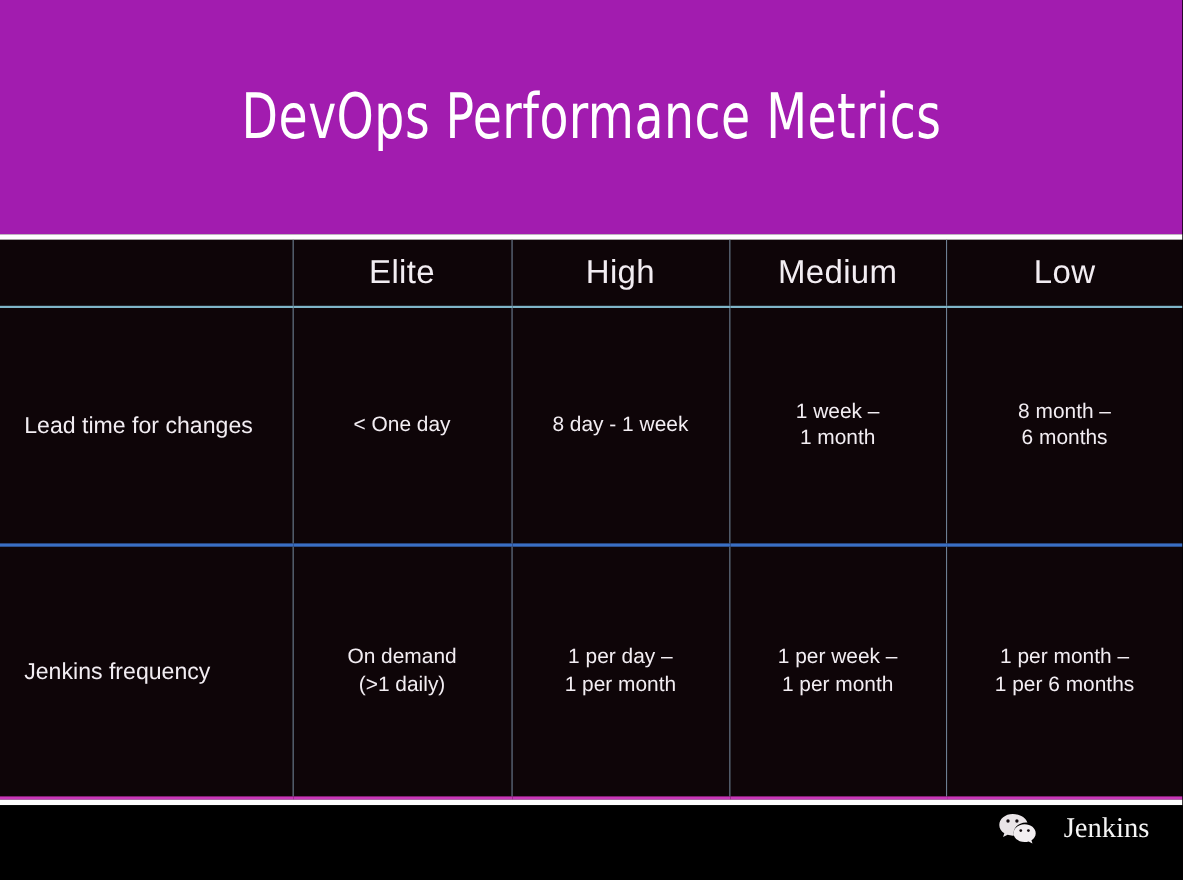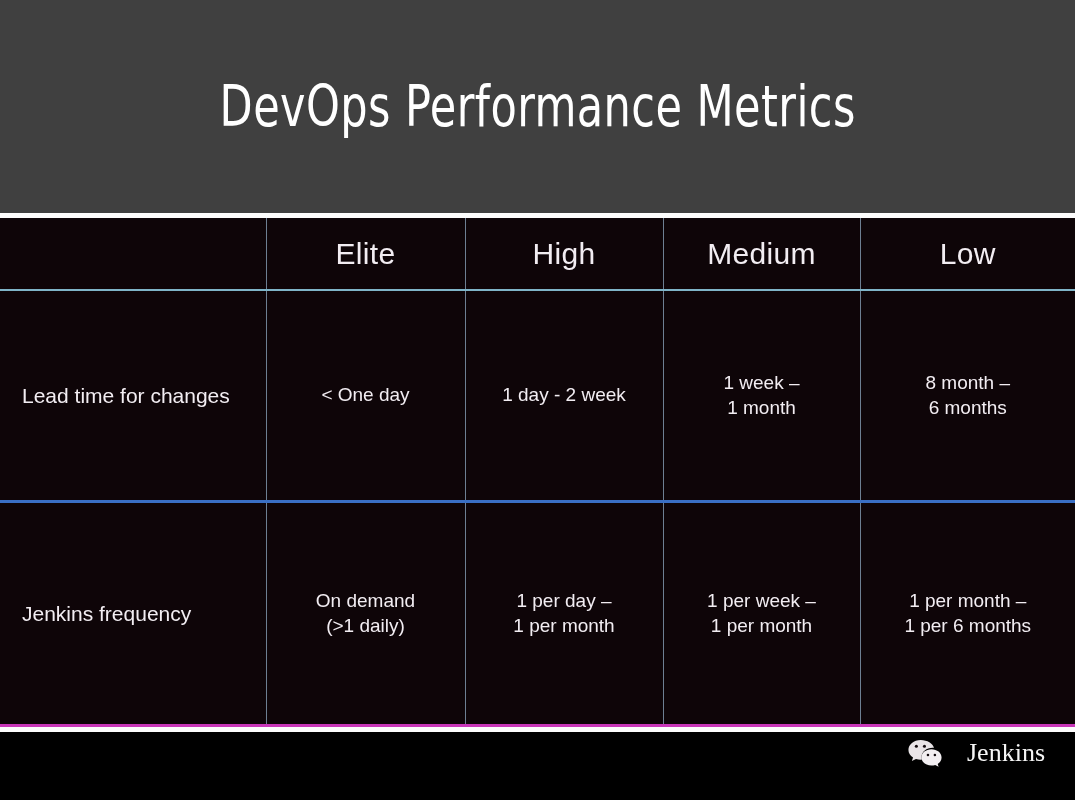--- a/index.html
+++ b/index.html
@@ -21,7 +21,7 @@
     left: 0; top: 0;
     width: 1075px;
     height: 213px;
-    background: #404040;
+    background: #a21caf;
     display: flex;
     align-items: center;
     justify-content: center;

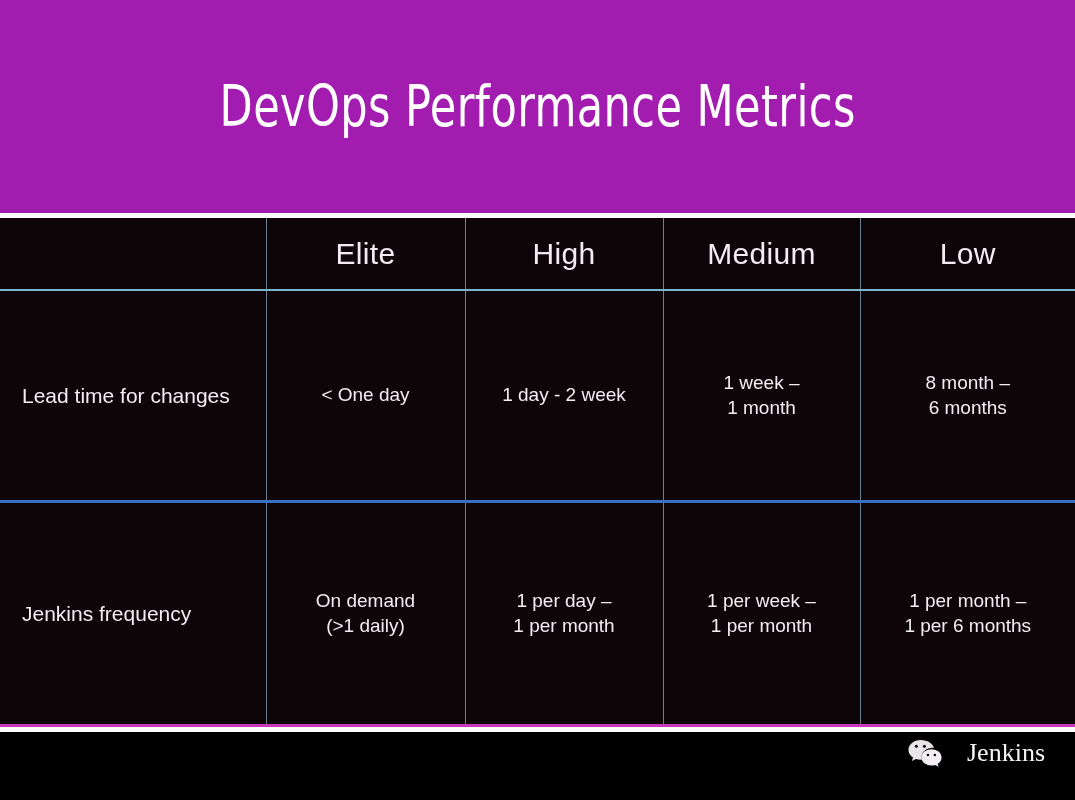--- a/index.html
+++ b/index.html
@@ -85,7 +85,7 @@
 
   
   thead th {
-    height: 72px;
+    height: 61px;
     font-size: 30px;
     color: #ffffff;
     letter-spacing: 0.3px;

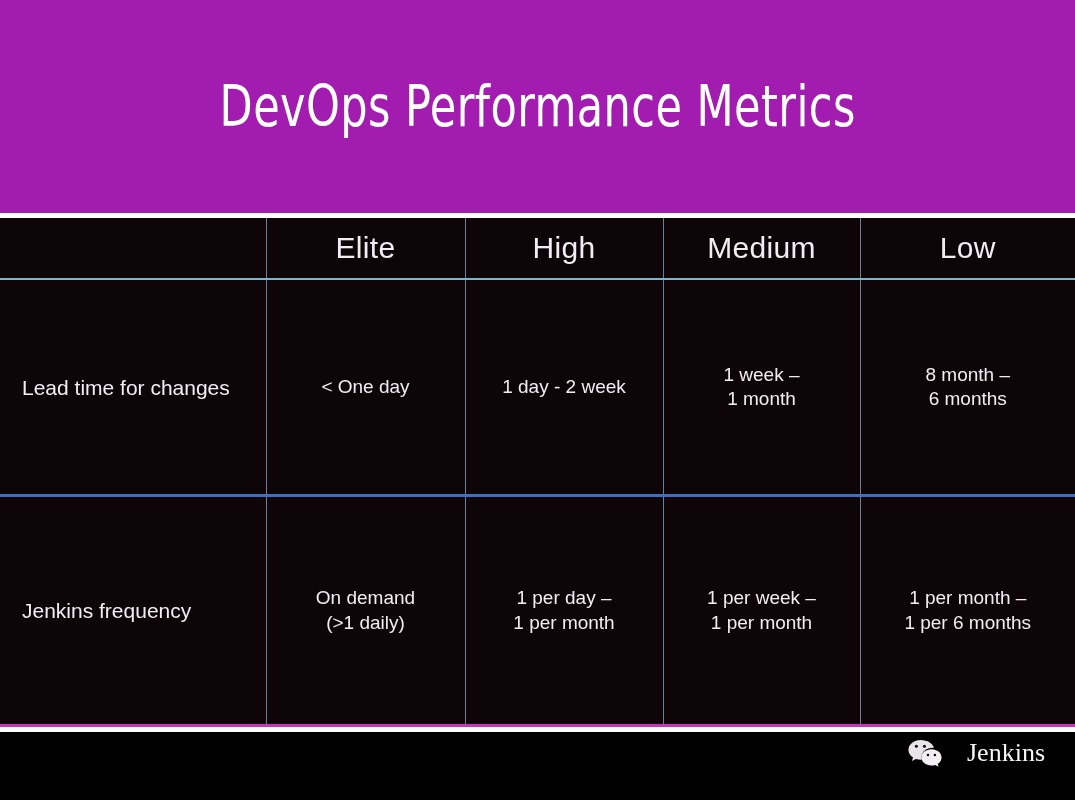--- a/index.html
+++ b/index.html
@@ -174,7 +174,7 @@
         <span class="cell-line">&lt; One day</span>
       </td>
       <td>
-        <span class="cell-line">1 day - 2 week</span>
+        <span class="cell-line">8 day - 1 week</span>
       </td>
       <td>
         <span class="cell-line">1 week –</span>

